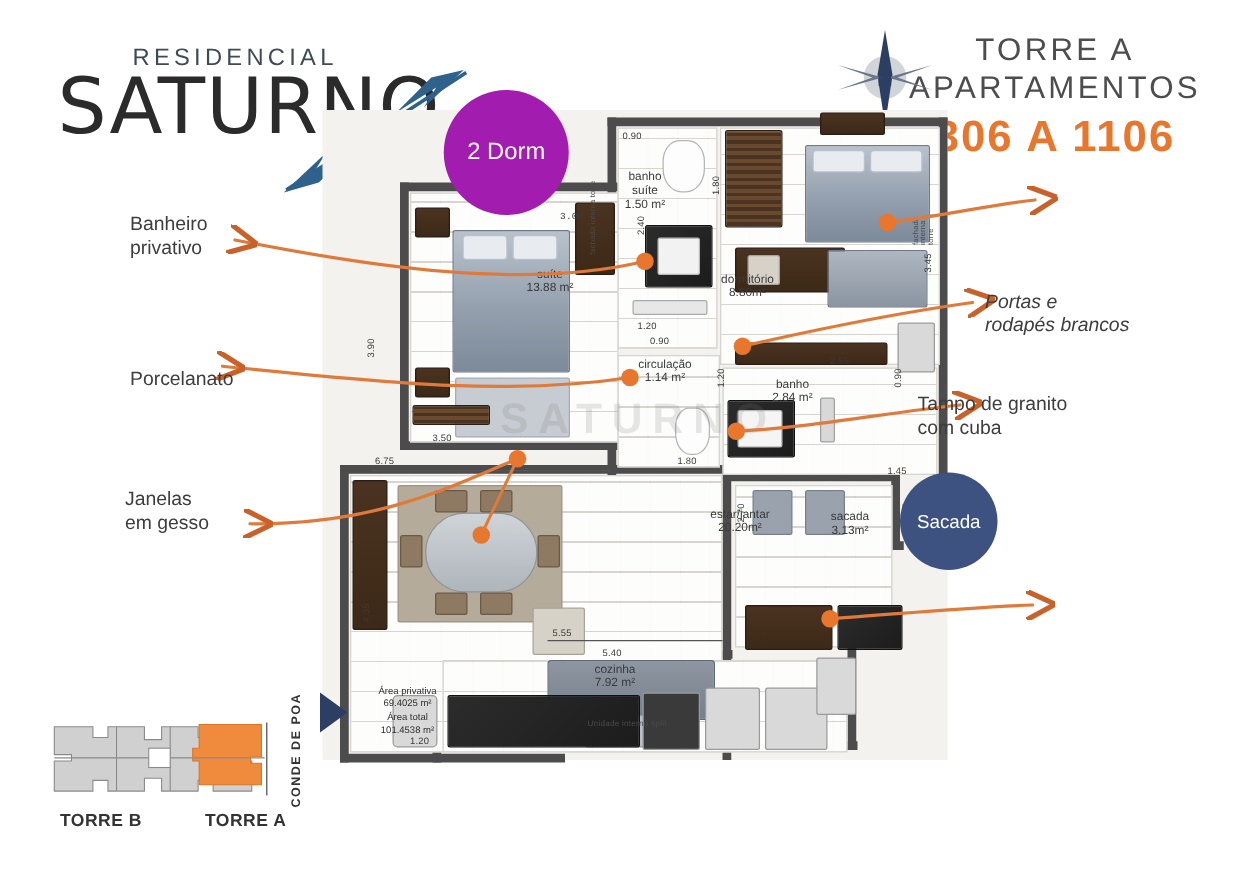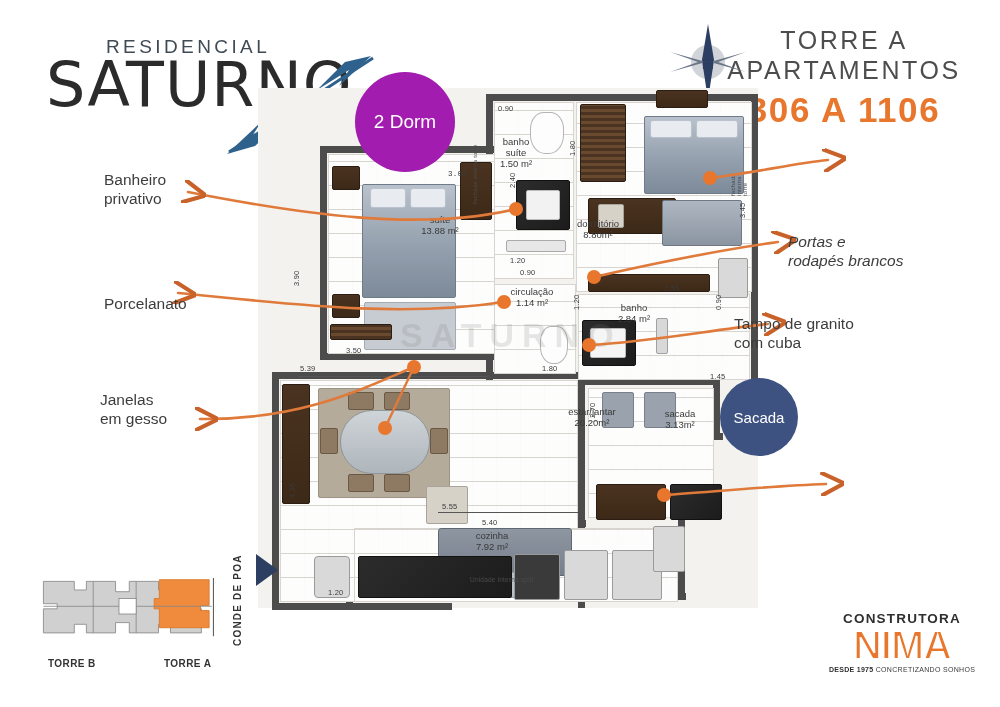--- a/index.html
+++ b/index.html
@@ -277,7 +277,7 @@
     <div class="dim vert" style="left:462px;top:330px;">2.25</div>
     <div class="dim vert" style="left:34px;top:198px;">3.90</div>
     <div class="dim vert" style="left:30px;top:410px;">4.35</div>
-    <div class="dim" style="left:42px;top:276px;">5.39</div>
+    <div class="dim" style="left:42px;top:276px;">6.75</div>
     <div class="dim" style="left:184px;top:414px;">5.55</div>
     <div class="dim" style="left:224px;top:430px;">5.40</div>
     <div class="dim" style="left:70px;top:500px;">1.20</div>

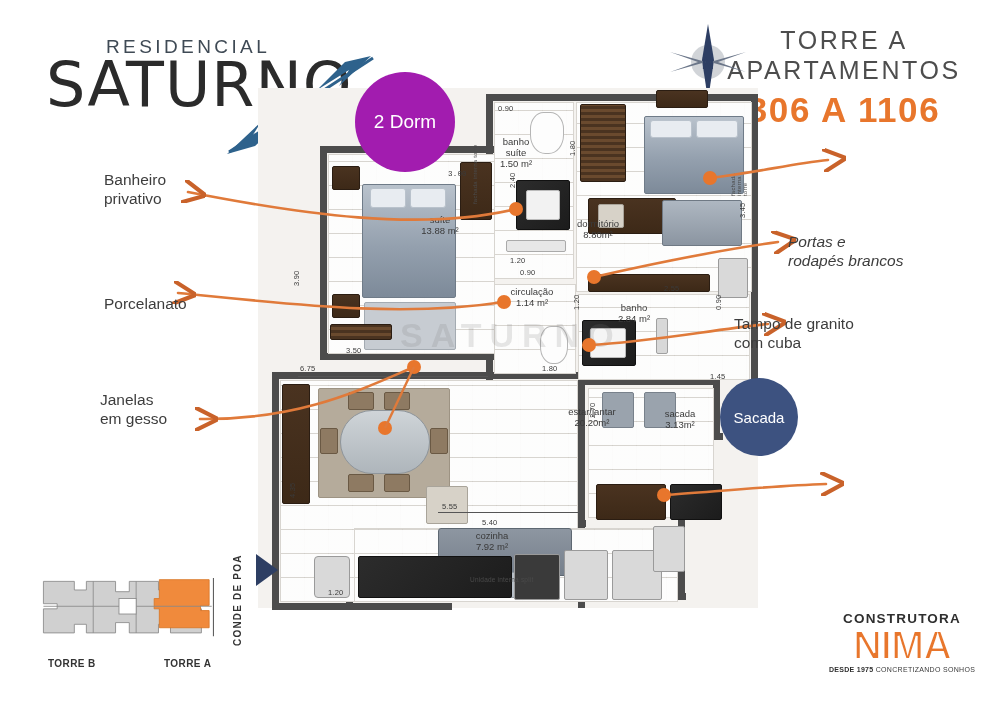--- a/index.html
+++ b/index.html
@@ -290,6 +290,12 @@
     <div class="dim vert" style="left:472px;top:108px;font-size:6px;color:#4a4a4a;">fachada interna torre</div>
     <div class="dim vert" style="left:214px;top:116px;font-size:6px;color:#4a4a4a;">fachada interna torre</div>
 
+    <div class="areabox" style="left:20px;top:460px;width:96px;">
+      <div>Área privativa</div>
+      <div>69.4025 m²</div>
+      <div>Área total</div>
+      <div>101.4538 m²</div>
+    </div>
   </div>
 
   <div class="abs" id="watermark">SATURNO</div>

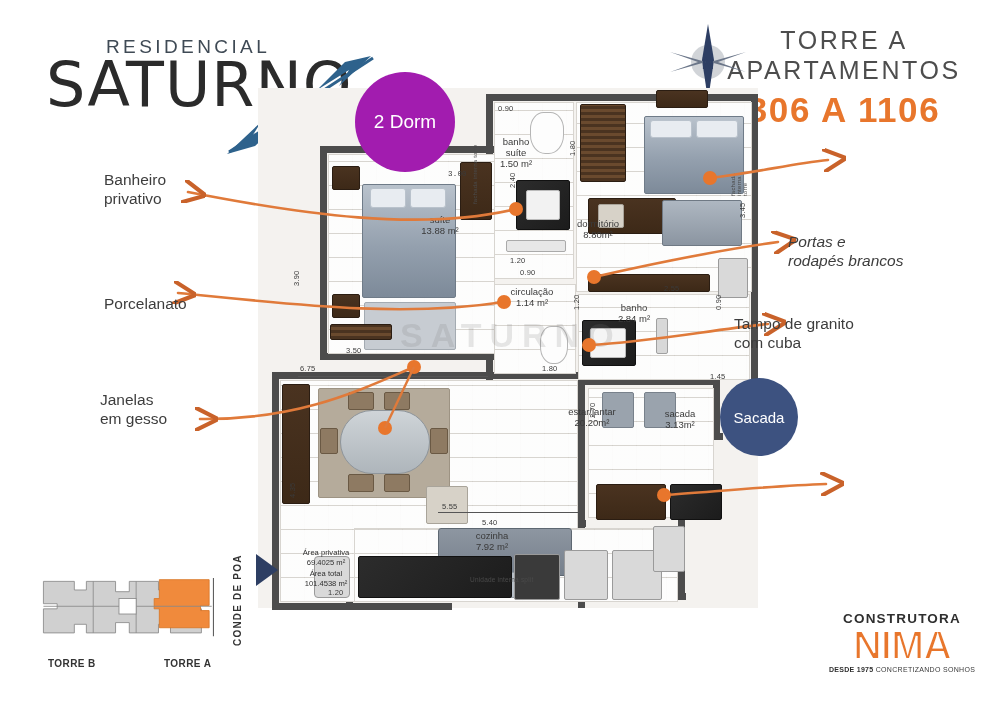--- a/index.html
+++ b/index.html
@@ -384,14 +384,6 @@
     <div class="kp-street abs" style="left:192px;top:74px;">CONDE DE POA</div>
   </div>
 
-  <div class="abs" id="builder">
-    <div class="b-const">CONSTRUTORA</div>
-    <div class="b-nima">NIMA</div>
-    <div class="b-tag">
-      <b>DESDE 1975</b>
-      <span>CONCRETIZANDO SONHOS</span>
-    </div>
-  </div>
 
 </div>
 

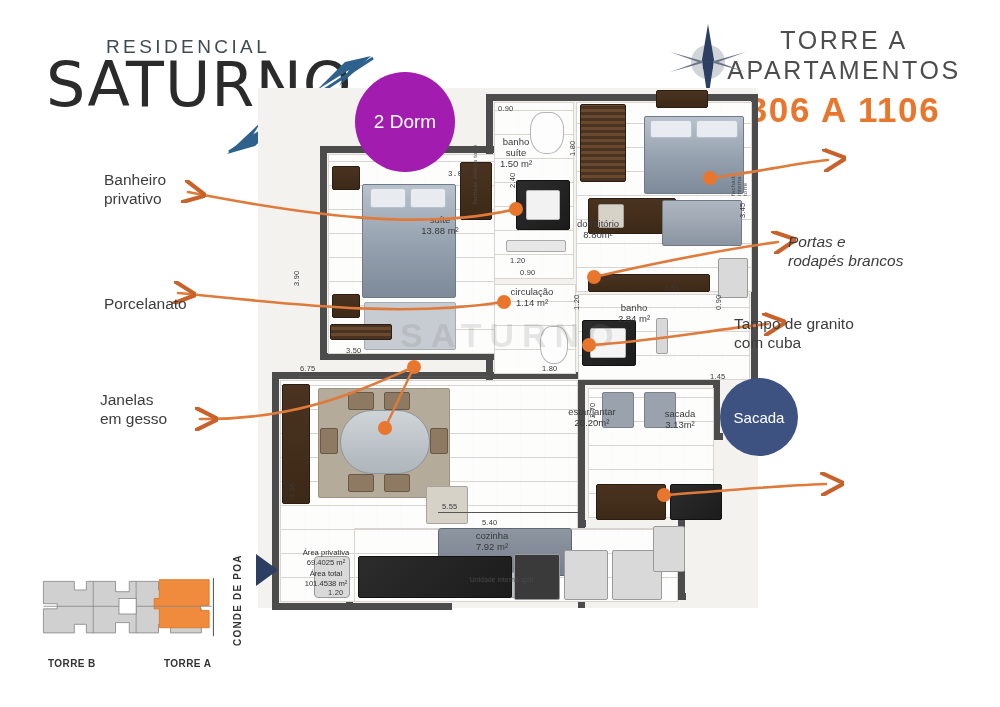--- a/index.html
+++ b/index.html
@@ -99,7 +99,7 @@
 
   
   #keyplan{left:40px;top:572px;width:205px;height:100px;}
-  .kp-tower{font-size:10px;font-weight:bold;color:#333;letter-spacing:.4px;margin-top:10px;}
+  .kp-tower{font-size:14px;font-weight:bold;color:#333;letter-spacing:.4px;}
   .kp-street{font-size:10px;font-weight:bold;color:#333;letter-spacing:1.2px;
      transform:rotate(-90deg);transform-origin:left top;white-space:nowrap;}
 

